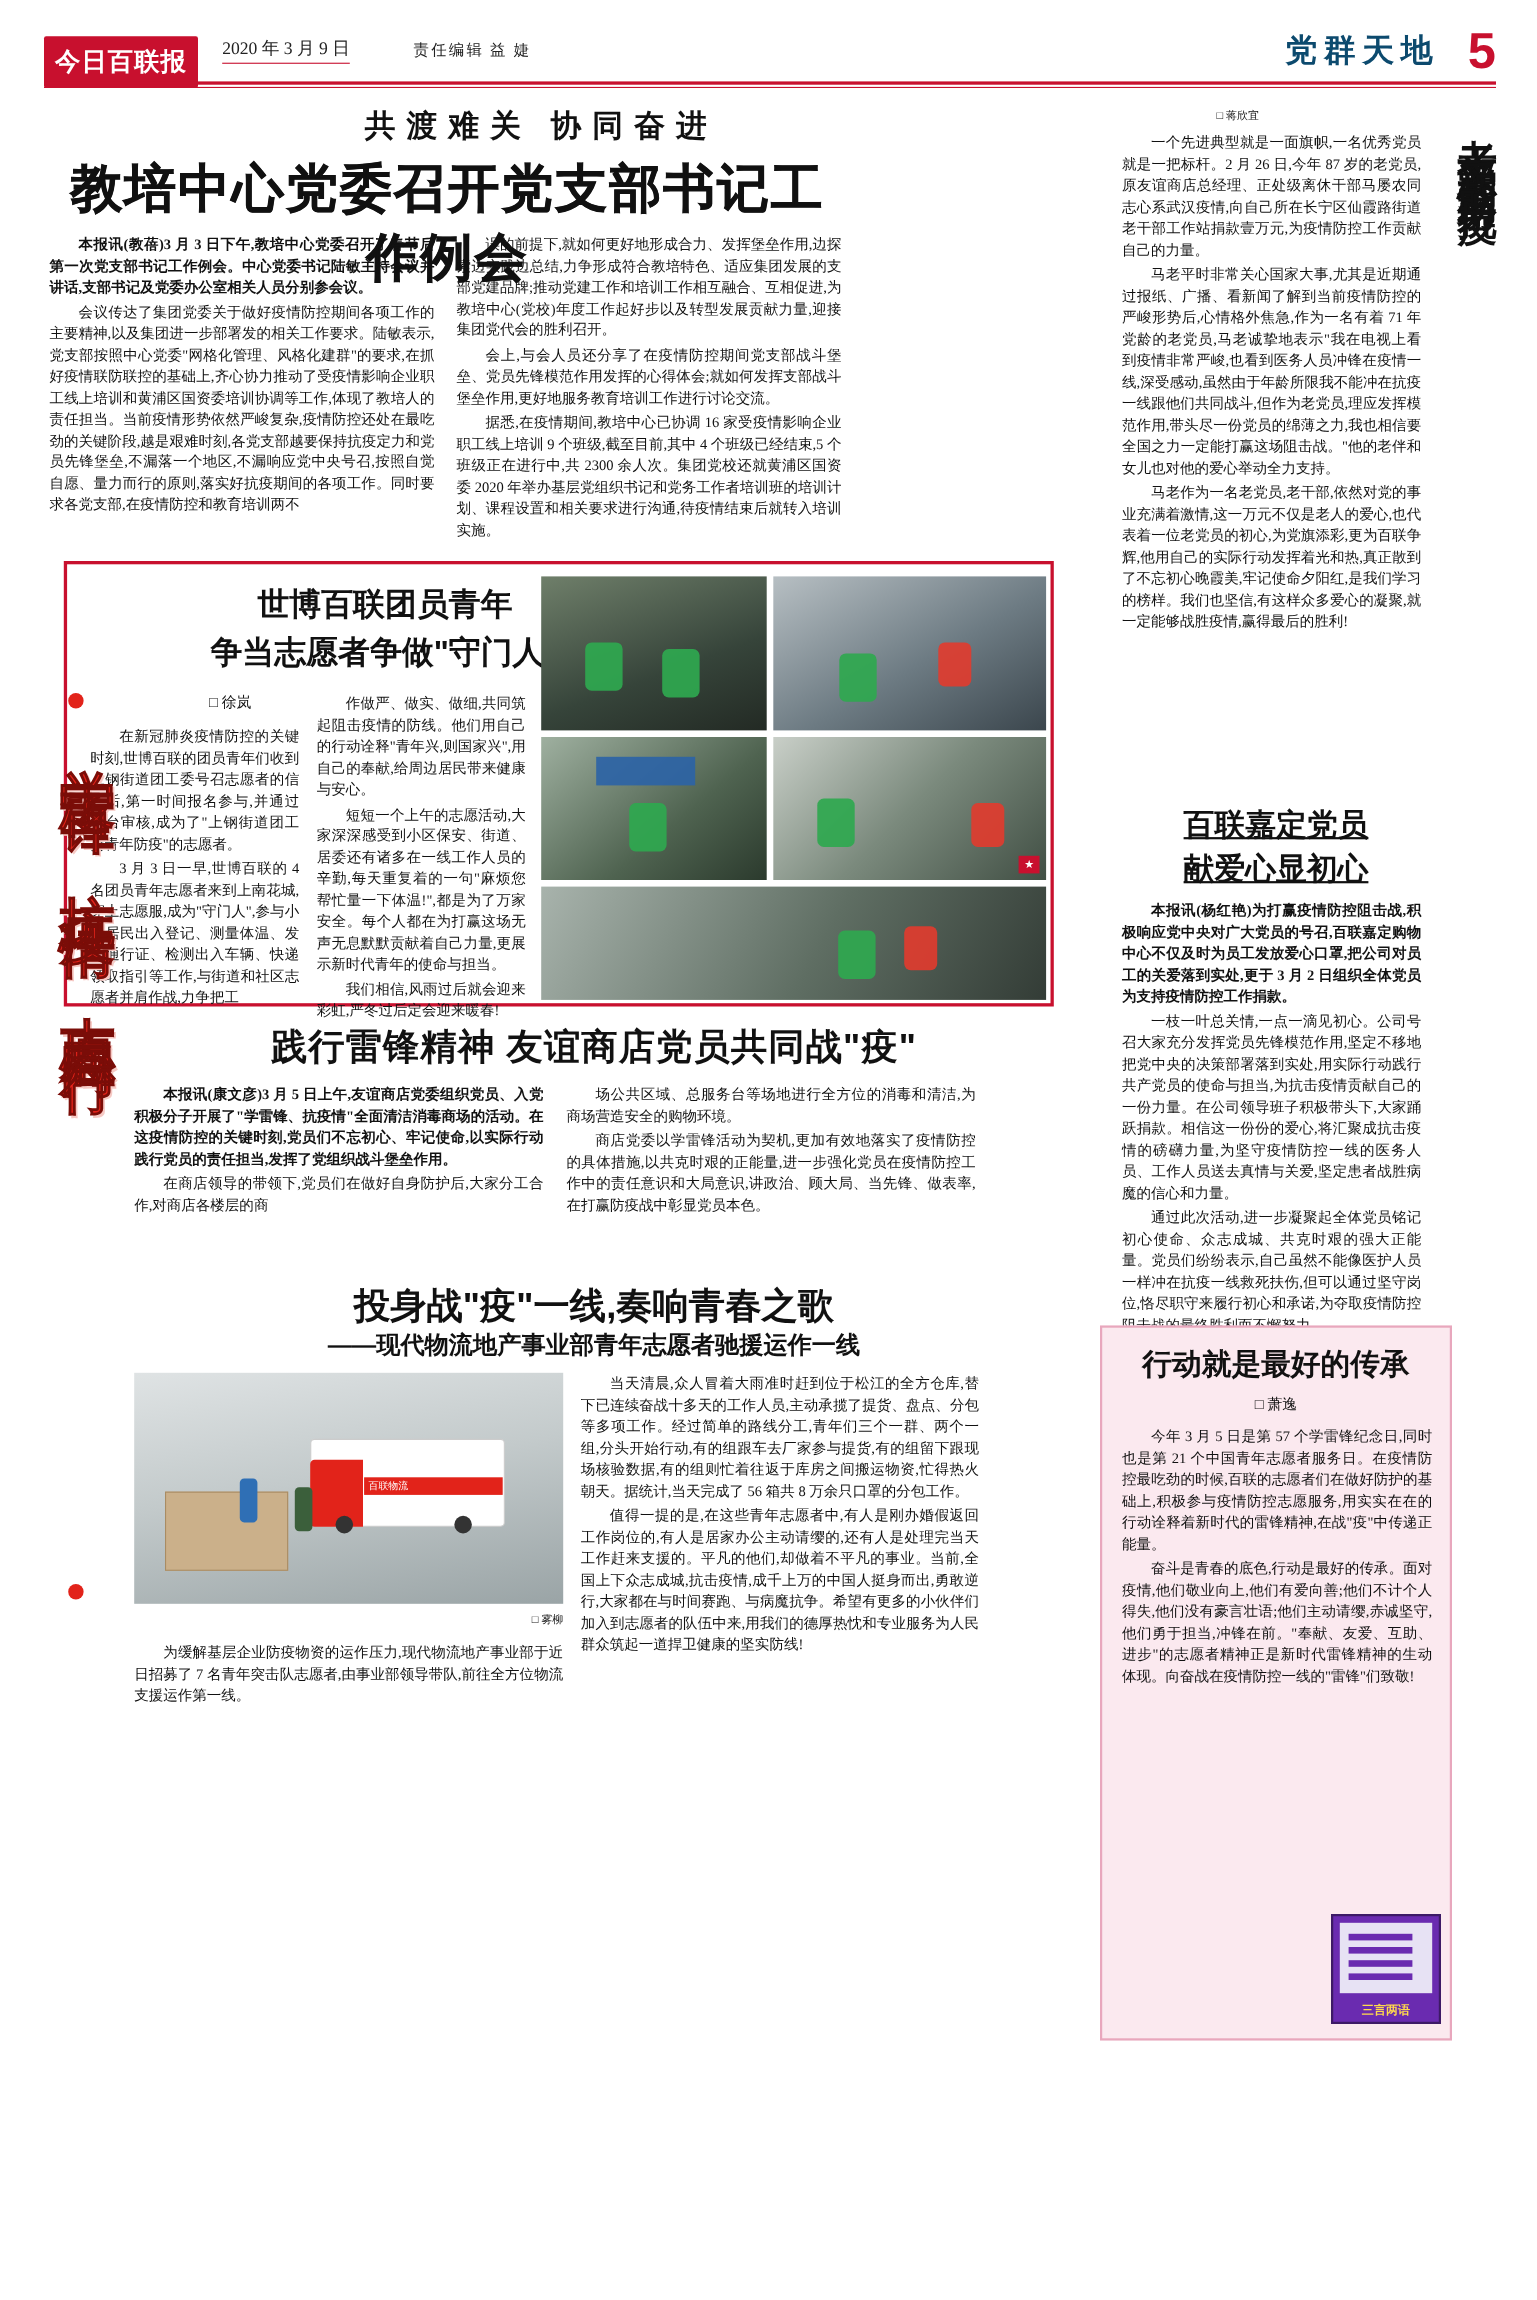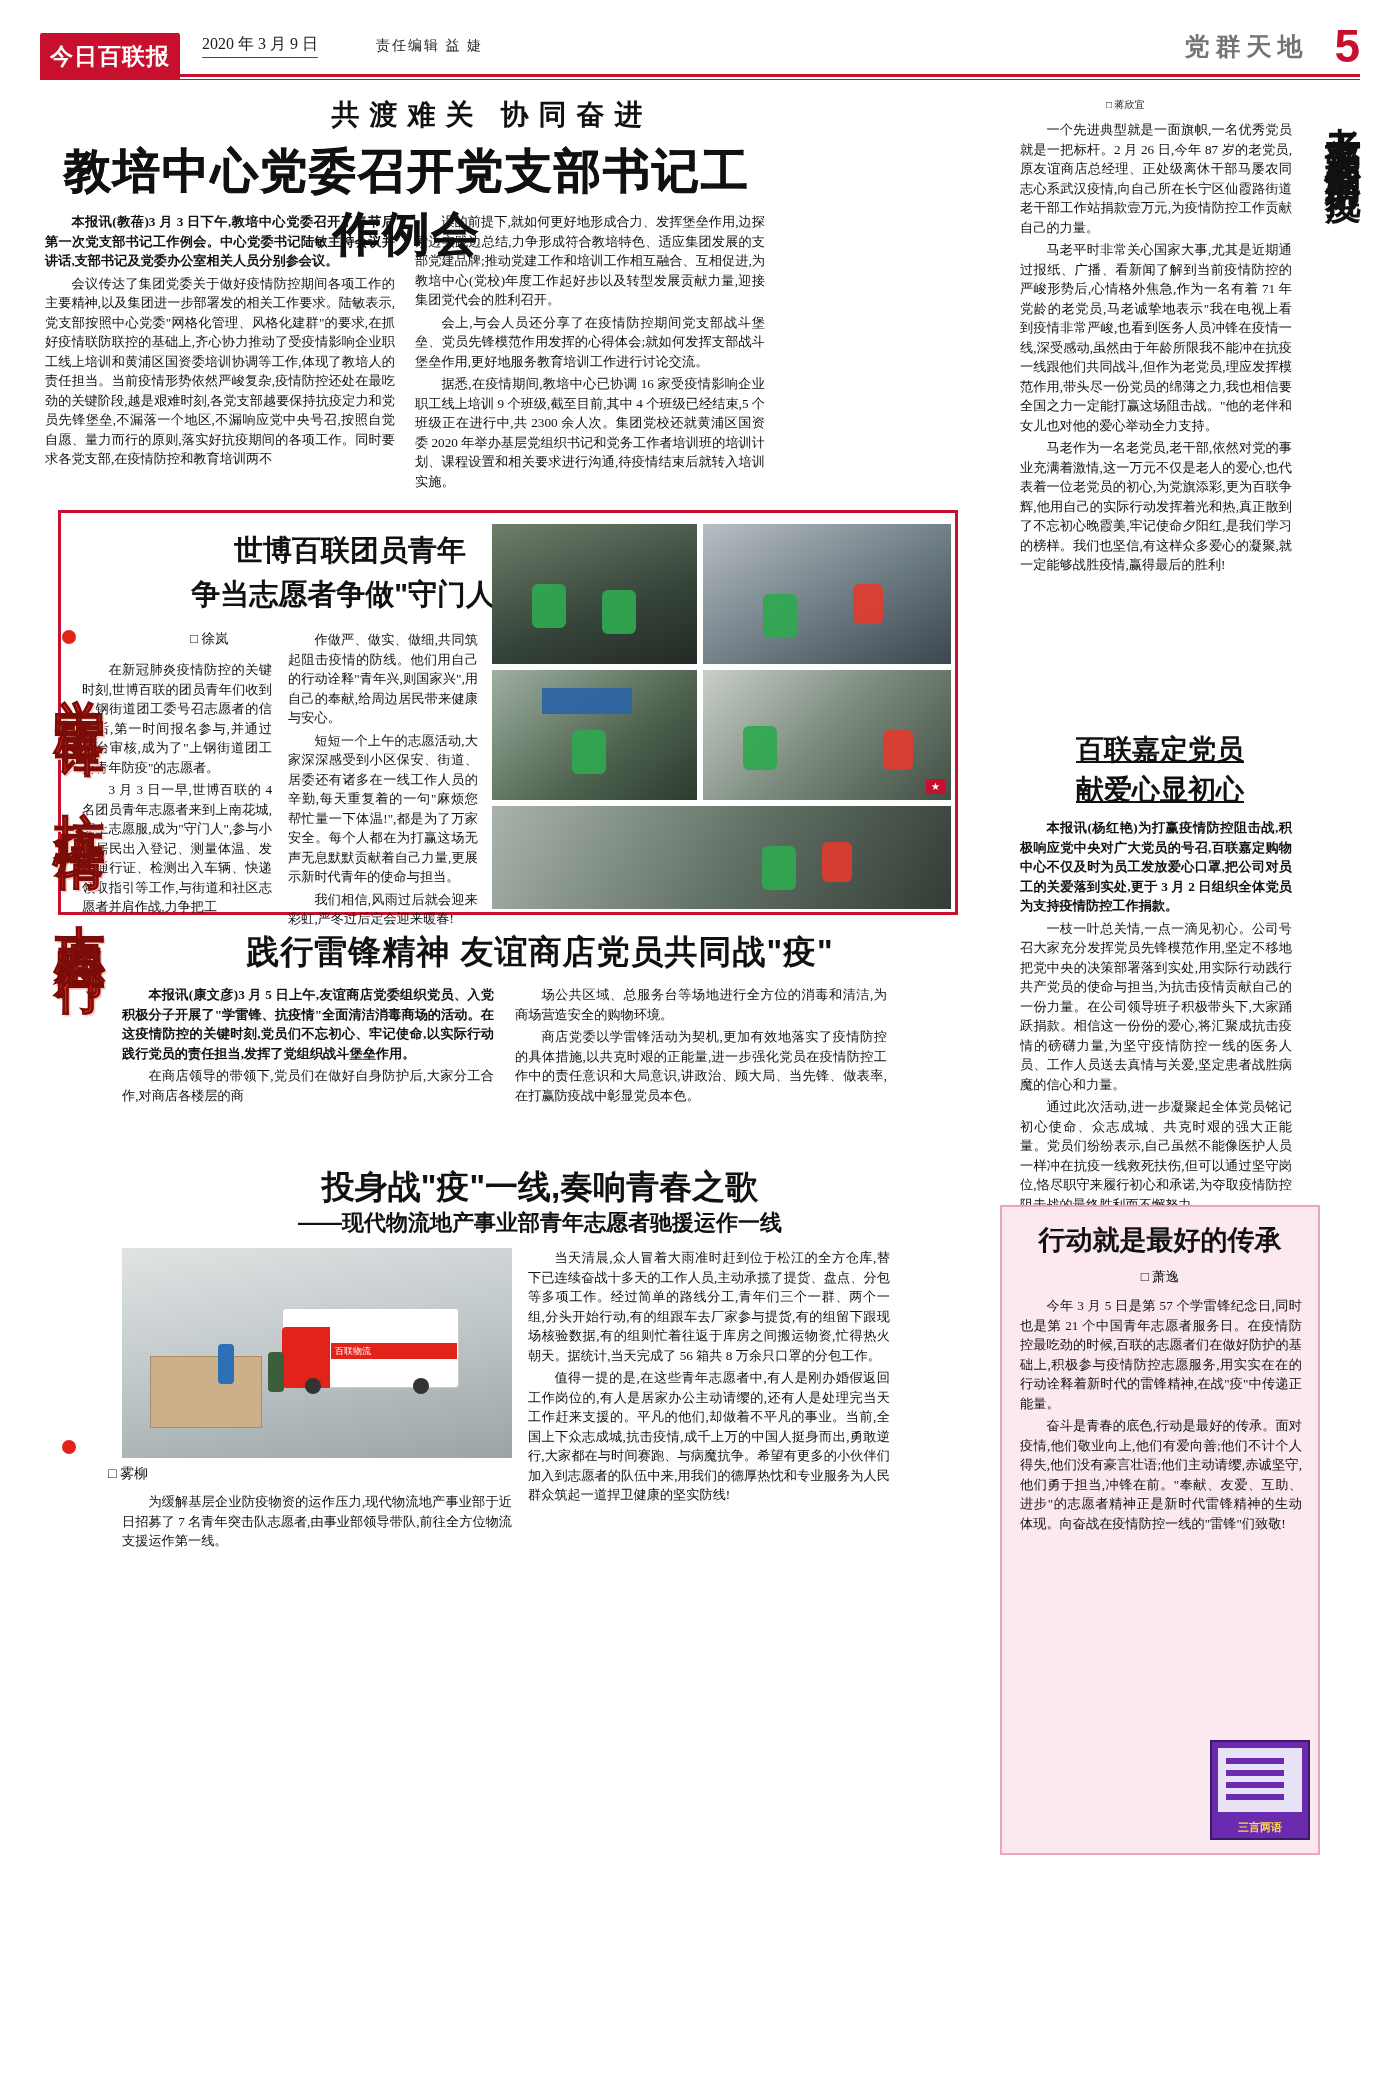--- a/index.html
+++ b/index.html
@@ -25,7 +25,7 @@
   }
   .mast-date{margin-left:22px;font-size:16px;color:#222;border-bottom:1px solid #c8102e;padding-bottom:2px;}
   .mast-editor{margin-left:58px;font-size:14px;color:#222;letter-spacing:2px;}
-  .mast-section{margin-left:auto;font-size:25px;font-weight:bold;letter-spacing:6px;color:#737373;}
+  .mast-section{margin-left:auto;font-size:29px;font-weight:bold;letter-spacing:6px;color:#0c4a6e;}
   .mast-pageno{
     margin-left:26px;color:#c8102e;font-size:46px;font-weight:bold;
     font-family:"Liberation Sans",sans-serif;line-height:1;

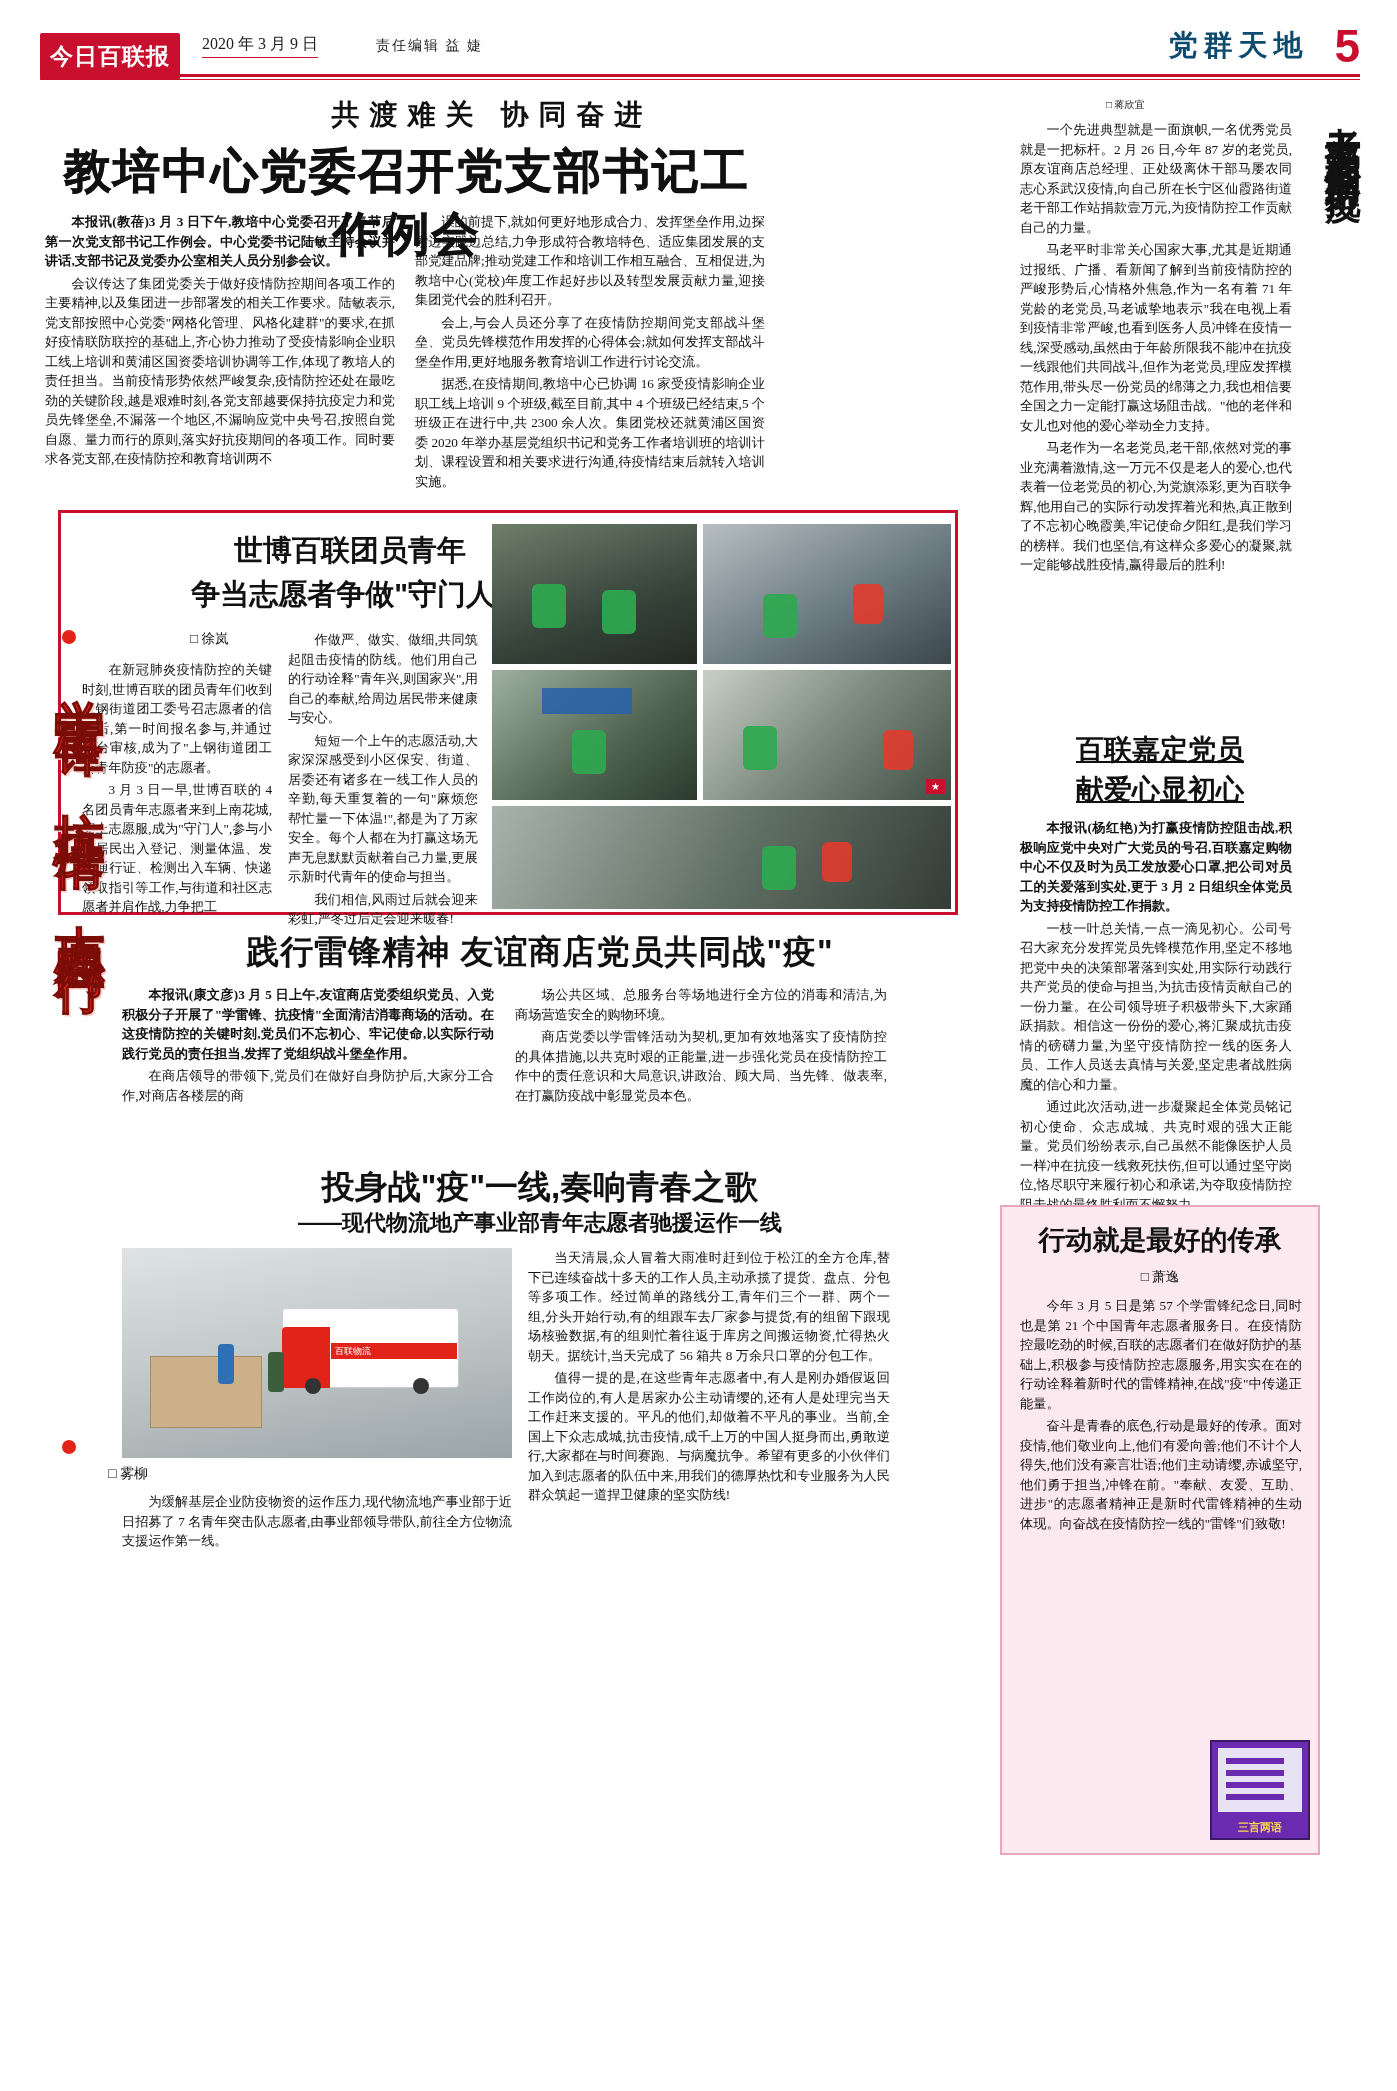--- a/index.html
+++ b/index.html
@@ -143,7 +143,7 @@
   .wheel{position:absolute;bottom:-7px;width:16px;height:16px;border-radius:50%;background:#333;}
   .boxes{position:absolute;left:28px;top:108px;width:110px;height:70px;background:#cbb08a;border:1px solid #a98c63;}
   .worker{position:absolute;width:16px;height:40px;background:#2f6fb5;border-radius:4px;}
-  .lg-caption{position:absolute;left:108px;top:1465px;width:390px;text-align:left;font-size:14px;}
+  .lg-caption{position:absolute;left:122px;top:1465px;width:390px;text-align:right;font-size:10px;}
   .lg-colA{position:absolute;left:122px;top:1492px;width:390px;}
   .lg-colB{position:absolute;left:528px;top:1248px;width:362px;}
 

